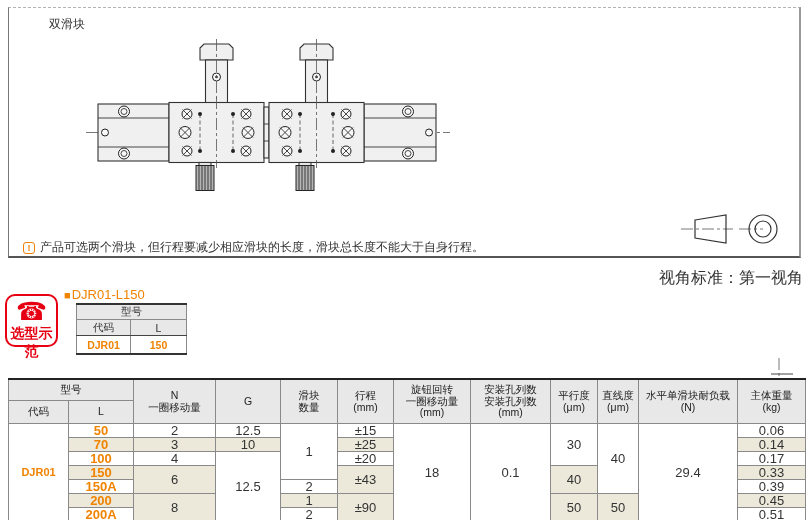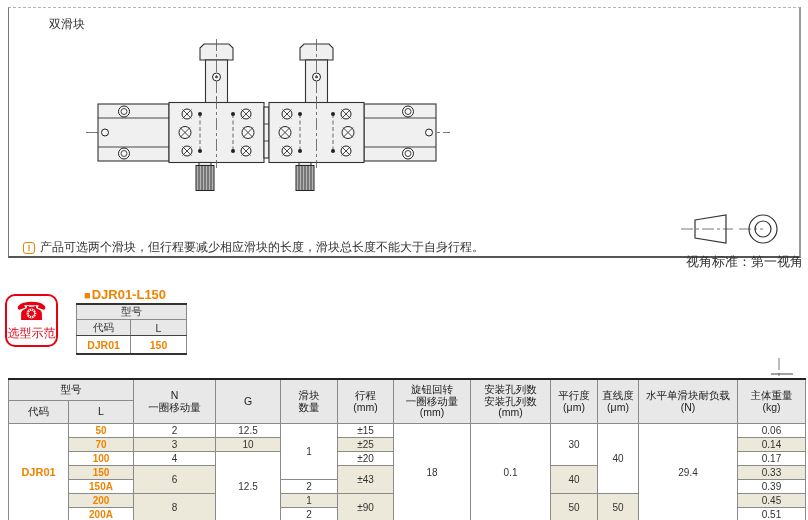--- a/index.html
+++ b/index.html
@@ -25,7 +25,7 @@
     border:1.5px solid #F08300;border-radius:3px;color:#F08300;font-weight:bold;font-size:9px;box-sizing:border-box;}
   .note-text{font-size:12px;color:#333;}
   .view-std{position:absolute;left:650px;top:203px;width:152px;text-align:right;}
-  .view-std-label{font-size:13px;color:#333;margin-top:1px;}
+  .view-std-label{font-size:16px;color:#333;margin-top:16px;}
 
   
   .phone-badge{position:absolute;left:5px;top:294px;width:53px;height:53px;box-sizing:border-box;

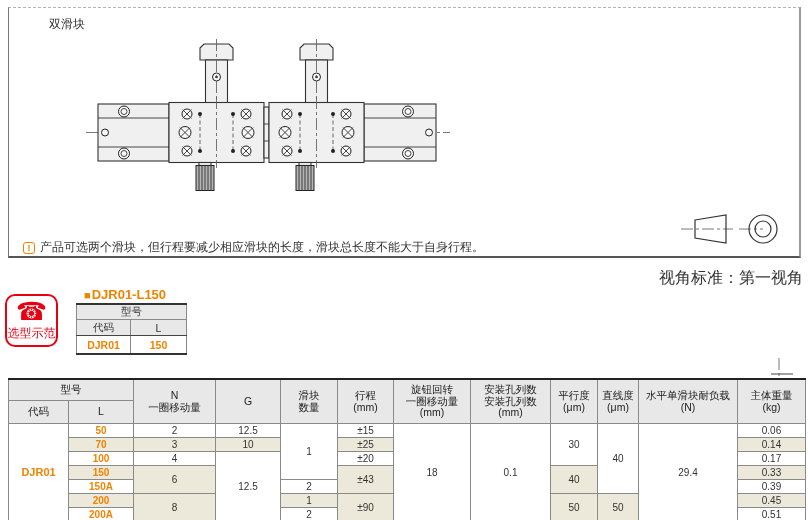--- a/index.html
+++ b/index.html
@@ -32,7 +32,7 @@
     border:2px solid #E60012;border-radius:10px;background:#fff;text-align:center;}
   .phone-glyph{display:block;font-size:25px;line-height:28px;color:#E60012;margin-top:1px;}
   .badge-label{display:block;font-size:12px;font-weight:normal;color:#E60012;letter-spacing:0px;}
-  .example-title{position:absolute;left:84px;top:287px;font-size:13px;font-weight:bold;color:#F08300;}
+  .example-title{position:absolute;left:64px;top:287px;font-size:13px;font-weight:normal;color:#F08300;}
   .example-title .bullet{color:#F08300;font-size:11px;margin-right:1px;}
   .model-table{position:absolute;left:76px;top:303px;border-collapse:collapse;table-layout:fixed;width:110px;
     border-top:2px solid #333;border-bottom:2px solid #333;}

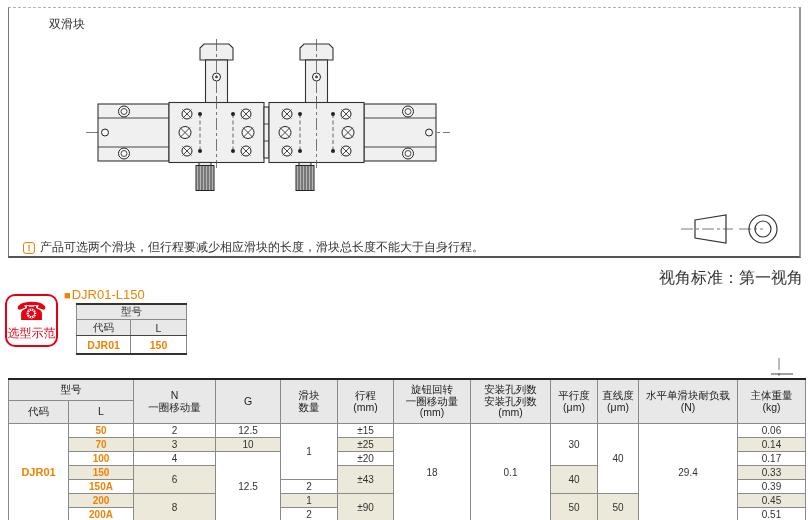--- a/index.html
+++ b/index.html
@@ -31,7 +31,7 @@
   .phone-badge{position:absolute;left:5px;top:294px;width:53px;height:53px;box-sizing:border-box;
     border:2px solid #E60012;border-radius:10px;background:#fff;text-align:center;}
   .phone-glyph{display:block;font-size:25px;line-height:28px;color:#E60012;margin-top:1px;}
-  .badge-label{display:block;font-size:12px;font-weight:normal;color:#E60012;letter-spacing:0px;}
+  .badge-label{display:block;font-size:14px;font-weight:bold;color:#E60012;letter-spacing:0px;}
   .example-title{position:absolute;left:64px;top:287px;font-size:13px;font-weight:normal;color:#F08300;}
   .example-title .bullet{color:#F08300;font-size:11px;margin-right:1px;}
   .model-table{position:absolute;left:76px;top:303px;border-collapse:collapse;table-layout:fixed;width:110px;

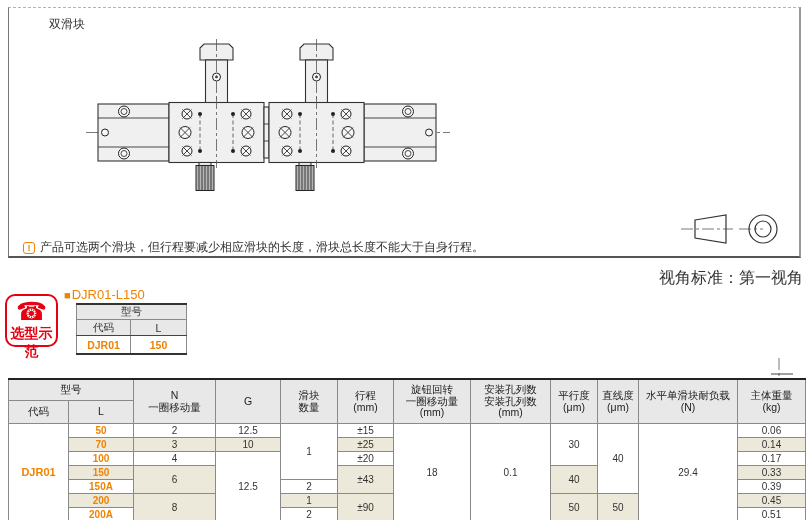--- a/index.html
+++ b/index.html
@@ -49,7 +49,7 @@
   .spec thead{border-bottom:1.5px solid #333;}
   .spec .hr1 th{height:20px;}
   .spec .hr2 th{height:22px;}
-  .spec tbody td{font-size:10px;height:13px;line-height:13px;background:transparent;}
+  .spec tbody td{font-size:13px;height:13px;line-height:13px;background:transparent;}
   .spec tbody tr.stripe{background:#ece9da;}
   .spec td.code-cell{background:#fff;color:#F08300;font-weight:bold;font-size:11px;}
   .spec td.l-cell{color:#F08300;font-weight:bold;}

